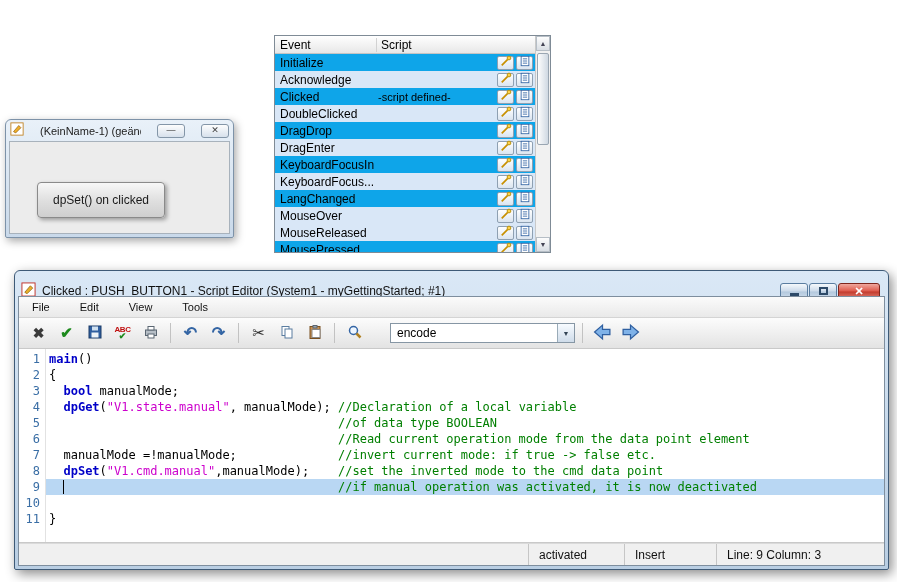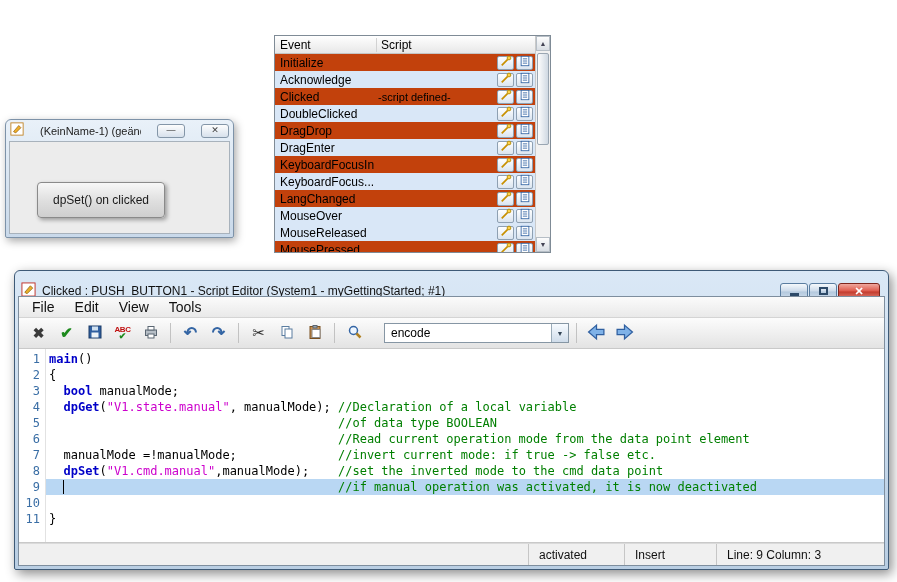--- a/index.html
+++ b/index.html
@@ -49,7 +49,7 @@
   .ev-header .hd-event { width: 102px; padding: 0 5px; border-right: 1px solid #d2d2d2; }
   .ev-header .hd-script { flex: 1; padding: 0 4px; }
   .ev-rows { position: absolute; left: 0; right: 15px; top: 18px; bottom: 0; overflow: hidden; }
-  .ev-row { display: flex; align-items: center; height: 17px; padding-left: 5px; background: #c2410c; }
+  .ev-row { display: flex; align-items: center; height: 17px; padding-left: 5px; background: #0ea5e9; }
   .ev-row.alt { background: var(--c-alt, #d9e7f7); }
   .ev-name { width: 98px; white-space: nowrap; overflow: hidden; }
   .ev-script { flex: 1; font-size: 11px; white-space: nowrap; overflow: hidden; }

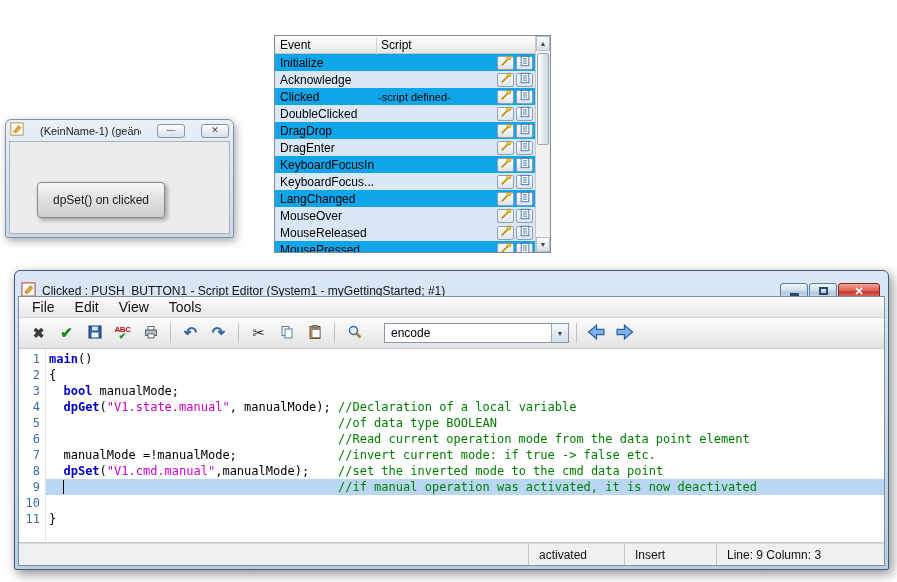--- a/index.html
+++ b/index.html
@@ -105,8 +105,8 @@
     display: flex; flex-direction: column; overflow: hidden;
   }
   .menubar {
-    height: 21px; flex: 0 0 21px; display: flex; align-items: center; gap: 2px; padding: 0 4px;
-    background: linear-gradient(#fbfbfb, #e9e9e9); border-bottom: 1px solid #d4d4d4; font-size: 14px;
+    height: 21px; flex: 0 0 21px; display: flex; align-items: center; gap: 12px; padding: 0 4px;
+    background: linear-gradient(#fbfbfb, #e9e9e9); border-bottom: 1px solid #d4d4d4; font-size: 11px;
   }
   .menu-item { padding: 2px 9px; color: #111; }
 

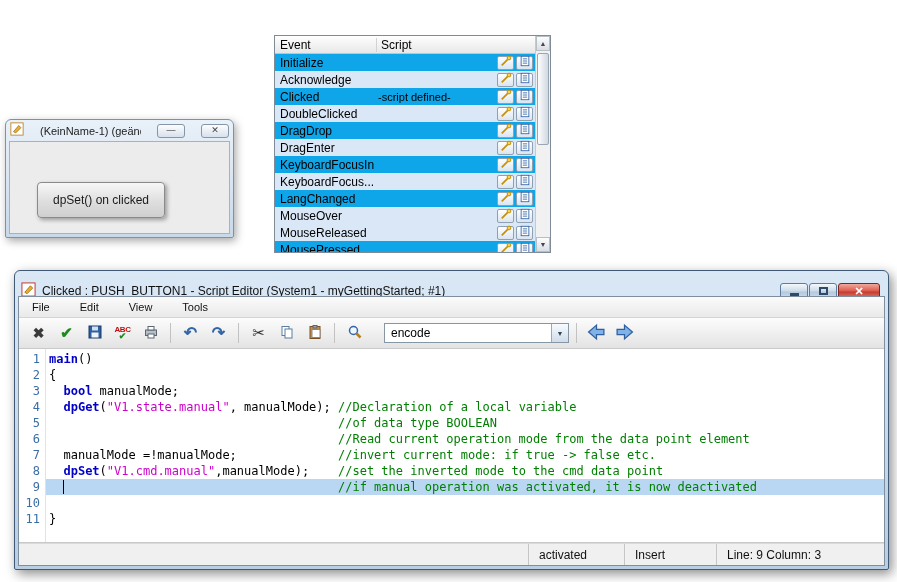--- a/index.html
+++ b/index.html
@@ -129,7 +129,7 @@
 
   .combo {
     width: 185px; height: 20px; border: 1px solid #8696a4; background: #fff;
-    display: flex; align-items: center; font-size: 12px; margin-left: 14px;
+    display: flex; align-items: center; font-size: 12px; margin-left: 20px;
   }
   .combo-text { flex: 1; padding: 0 6px; color: #000; }
   .combo-arrow {

